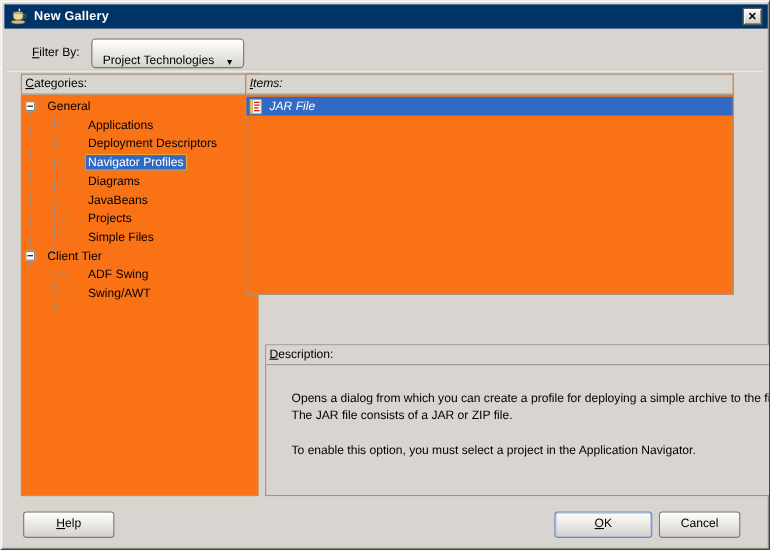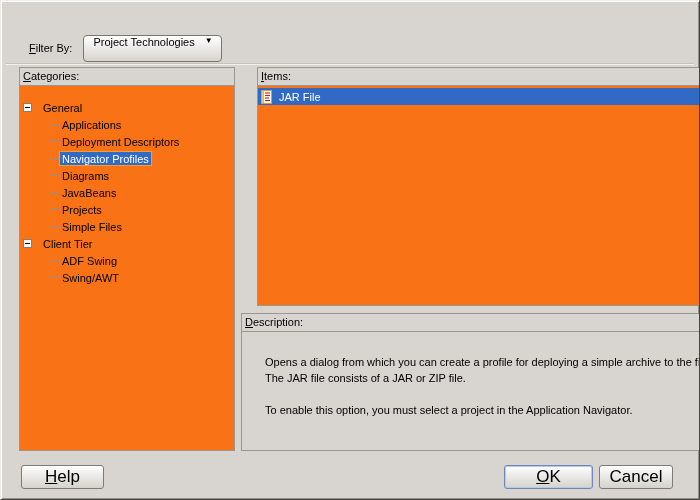--- a/index.html
+++ b/index.html
@@ -91,6 +91,17 @@
 
 <div class="window">
 
+  <div class="titlebar">
+    <svg class="app-icon" viewBox="0 0 17 16">
+      <path d="M8 1 q1.5 1 .3 2.2" stroke="#f5e9a8" stroke-width="1.2" fill="none"></path>
+      <ellipse cx="7.5" cy="5" rx="4.5" ry="1.4" fill="#fdf6d8" stroke="#7a6a30" stroke-width="0.7"></ellipse>
+      <path d="M3 5 v3 a4.5 3.6 0 0 0 9 0 v-3 z" fill="#e8d9a6" stroke="#7a6a30" stroke-width="0.7"></path>
+      <path d="M12 6 q3 0 2.6 2 q-.4 1.8 -2.8 1.6" fill="none" stroke="#7a6a30" stroke-width="1"></path>
+      <ellipse cx="7.5" cy="13" rx="6.5" ry="1.8" fill="#cdbd86" stroke="#6a5a28" stroke-width="0.7"></ellipse>
+    </svg>
+    <span class="title">New Gallery</span>
+    <span class="close-btn">✕</span>
+  </div>
 
   <div class="filter-row">
     <span><span class="mn">F</span><span>ilter By:</span></span>

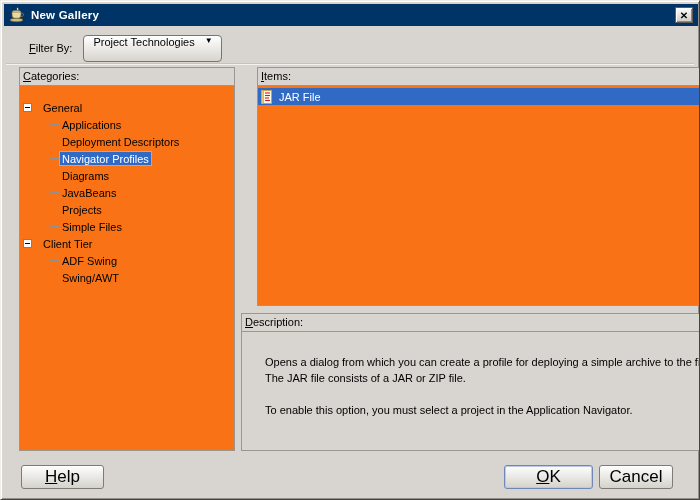--- a/index.html
+++ b/index.html
@@ -34,7 +34,7 @@
     height:27px; min-width:122px; padding:0 8px 0 9px;
     border:1px solid #78766e; border-radius:4px;
     background:linear-gradient(#ffffff,#d7d4ce);
-    display:flex; align-items:flex-start; gap:10px;
+    display:flex; align-items:flex-end; gap:10px;
     box-shadow: inset 0 1px 0 #fff;
   }
   .dropdown .arrow { font-size:8px; line-height:1; padding-top:1px; }

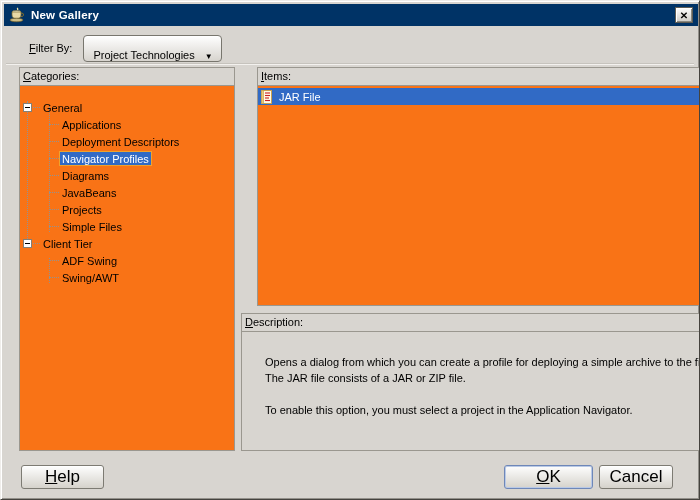--- a/index.html
+++ b/index.html
@@ -45,7 +45,7 @@
   .panel-header { height:18px; line-height:17px; padding-left:3px; background:#d8d5d0;
     border-bottom:1px solid #9a978f; }
   .categories-panel { left:18px; top:66px; width:216px; height:384px; }
-  .items-panel { left:256px; top:66px; width:444px; height:239px; }
+  .items-panel { left:222px; top:66px; width:444px; height:201px;font-style:italic; }
   .desc-panel { left:240px; top:312px; width:534px; height:138px; background:#d8d5d0; }
   
   .tree { position:relative; height:363px; overflow:hidden; padding-top:13px; }

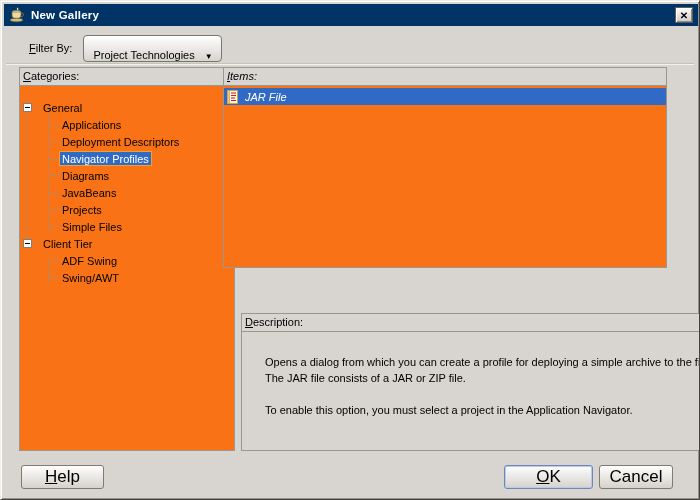--- a/index.html
+++ b/index.html
@@ -48,7 +48,7 @@
   .items-panel { left:222px; top:66px; width:444px; height:201px;font-style:italic; }
   .desc-panel { left:240px; top:312px; width:534px; height:138px; background:#d8d5d0; }
   
-  .tree { position:relative; height:363px; overflow:hidden; padding-top:13px; }
+  .tree { position:relative; height:363px; overflow:hidden; padding-top:2px; }
   .trow { position:relative; height:17px; line-height:17px; white-space:nowrap; }
   .trow .lbl { display:inline-block; height:15px; line-height:14px; margin-top:1px;
     padding:0 2px; border:1px solid transparent; }

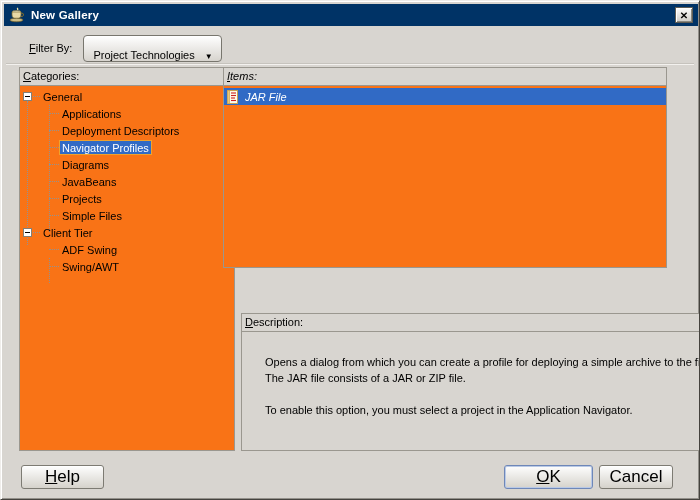--- a/index.html
+++ b/index.html
@@ -53,7 +53,7 @@
   .trow .lbl { display:inline-block; height:15px; line-height:14px; margin-top:1px;
     padding:0 2px; border:1px solid transparent; }
   .trow.group .lbl { margin-left:20px; }
-  .trow.child .lbl { margin-left:39px; }
+  .trow.child .lbl { margin-left:57px; }
   .trow.selected .lbl { background:#316ac5; color:#fff; border-color:#f0a22c; }
   .trow.group::before { content:""; position:absolute; left:13px; top:8px; width:7px;
     border-top:1px dotted #929292; }

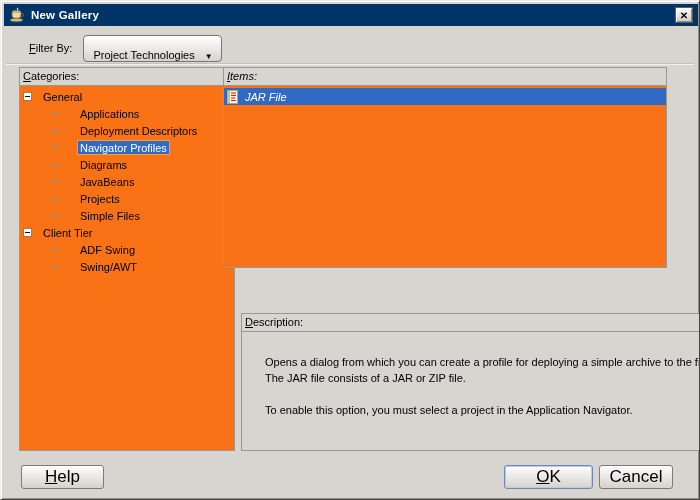--- a/index.html
+++ b/index.html
@@ -80,7 +80,7 @@
   .btn { position:absolute; height:24px; border:1px solid #7d7b73; border-radius:3px;
     background:linear-gradient(#fefefe,#d5d2cb);
     box-shadow: inset 0 1px 0 #ffffff;
-    text-align:center; line-height:21px; font-size:17px; cursor:default; }
+    text-align:center; line-height:21px; font-size:11px; cursor:default; }
   .btn-help { left:20px; top:464px; width:83px; }
   .btn-ok { left:503px; top:464px; width:89px;
     border-color:#6e87b8; box-shadow: inset 0 0 0 1px #b9c9e6, inset 0 1px 0 #ffffff; }

